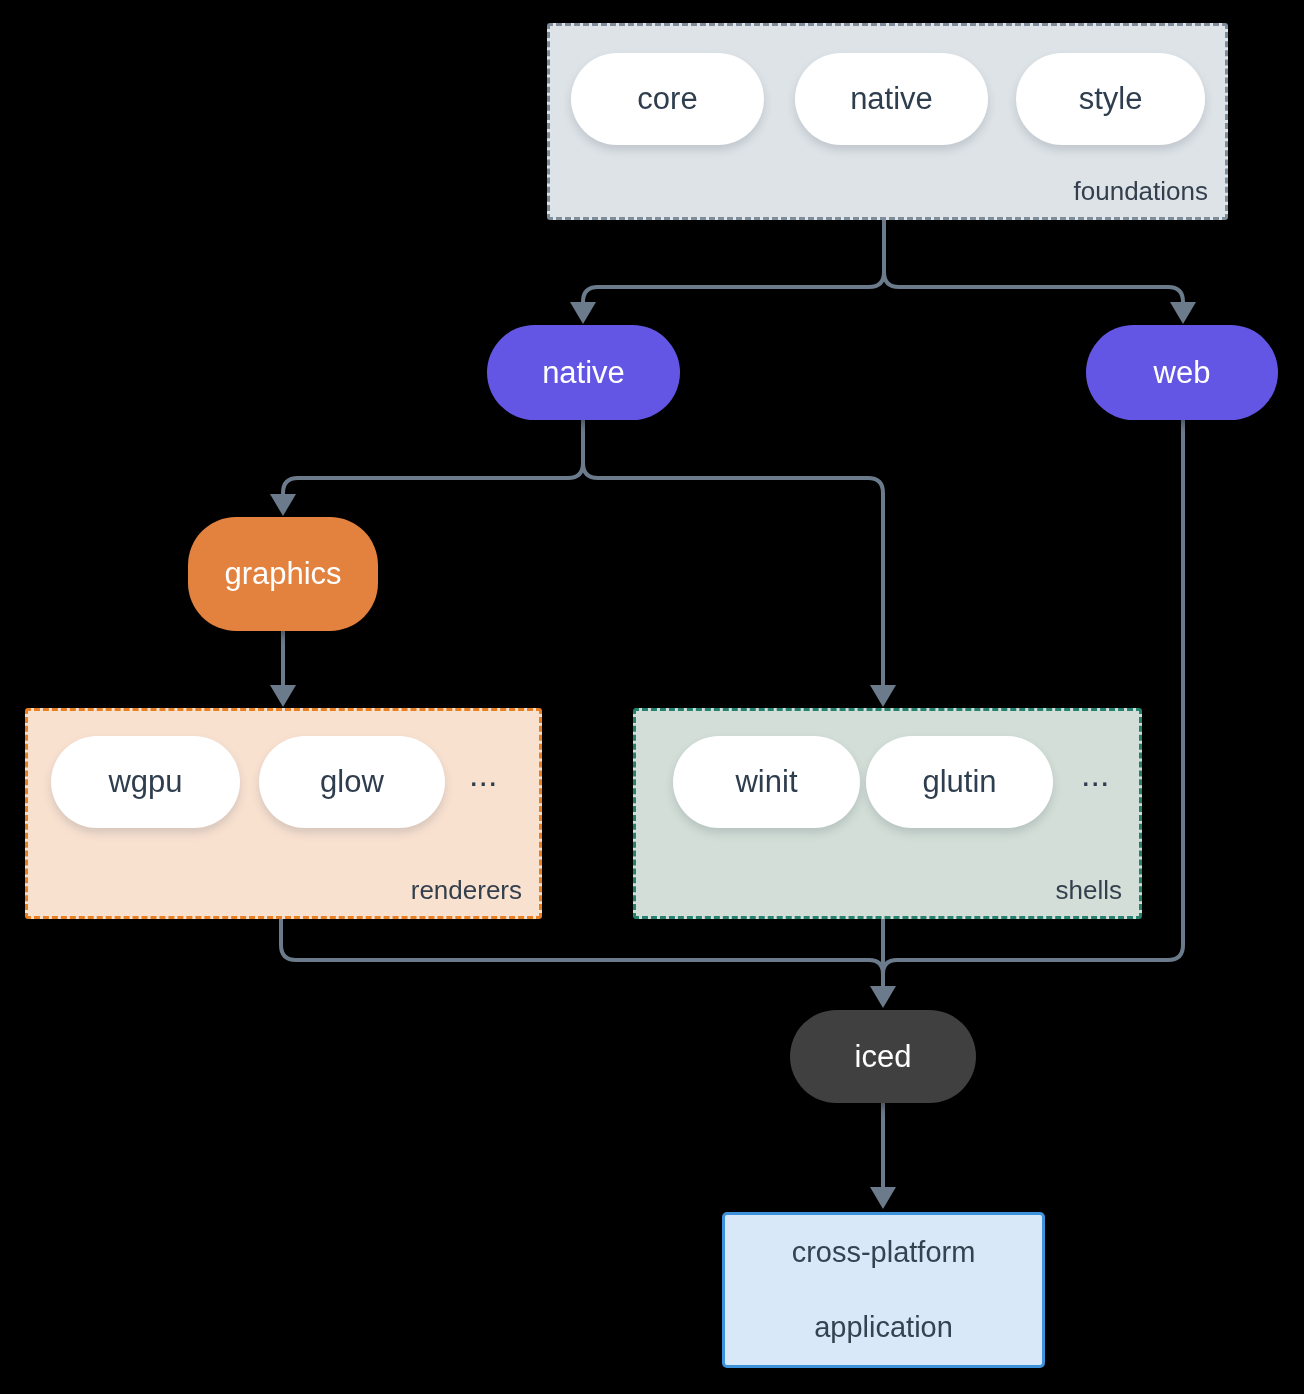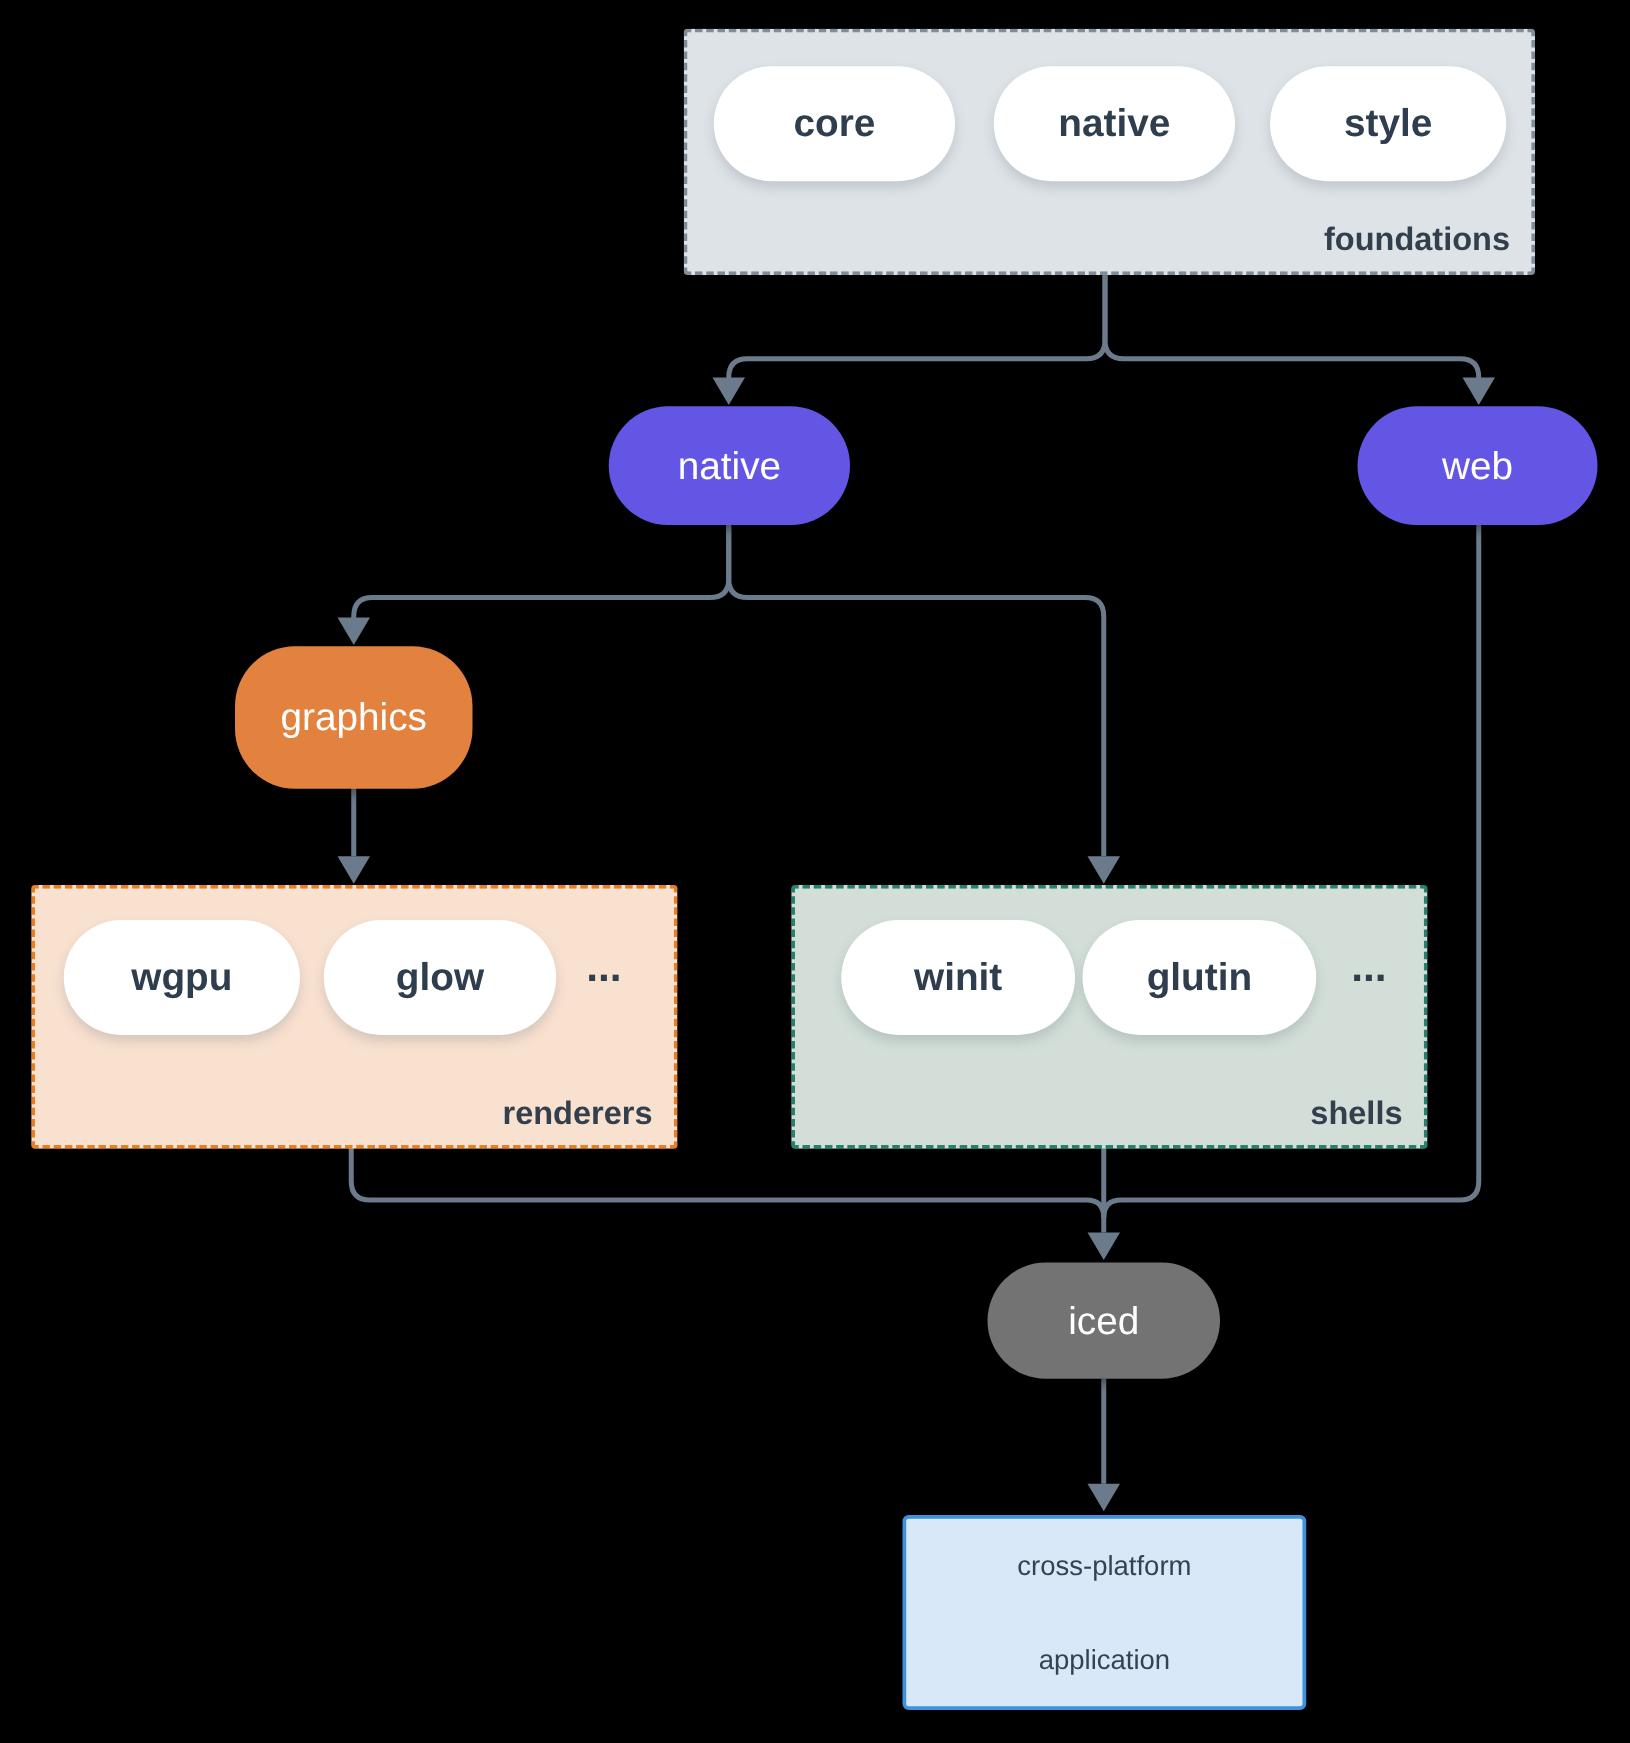--- a/index.html
+++ b/index.html
@@ -28,7 +28,7 @@
   .pill.blue{background:#737373;color:#ffffff;box-shadow:0 4px 8px rgba(0,0,0,0.35);}
 
   
-  .group{position:absolute;border-radius:3px;font-weight:bold;}
+  .group{position:absolute;border-radius:3px;}
   .group .pill{top:25px;height:92px;}
   .group-label{
     position:absolute;right:17px;bottom:10px;

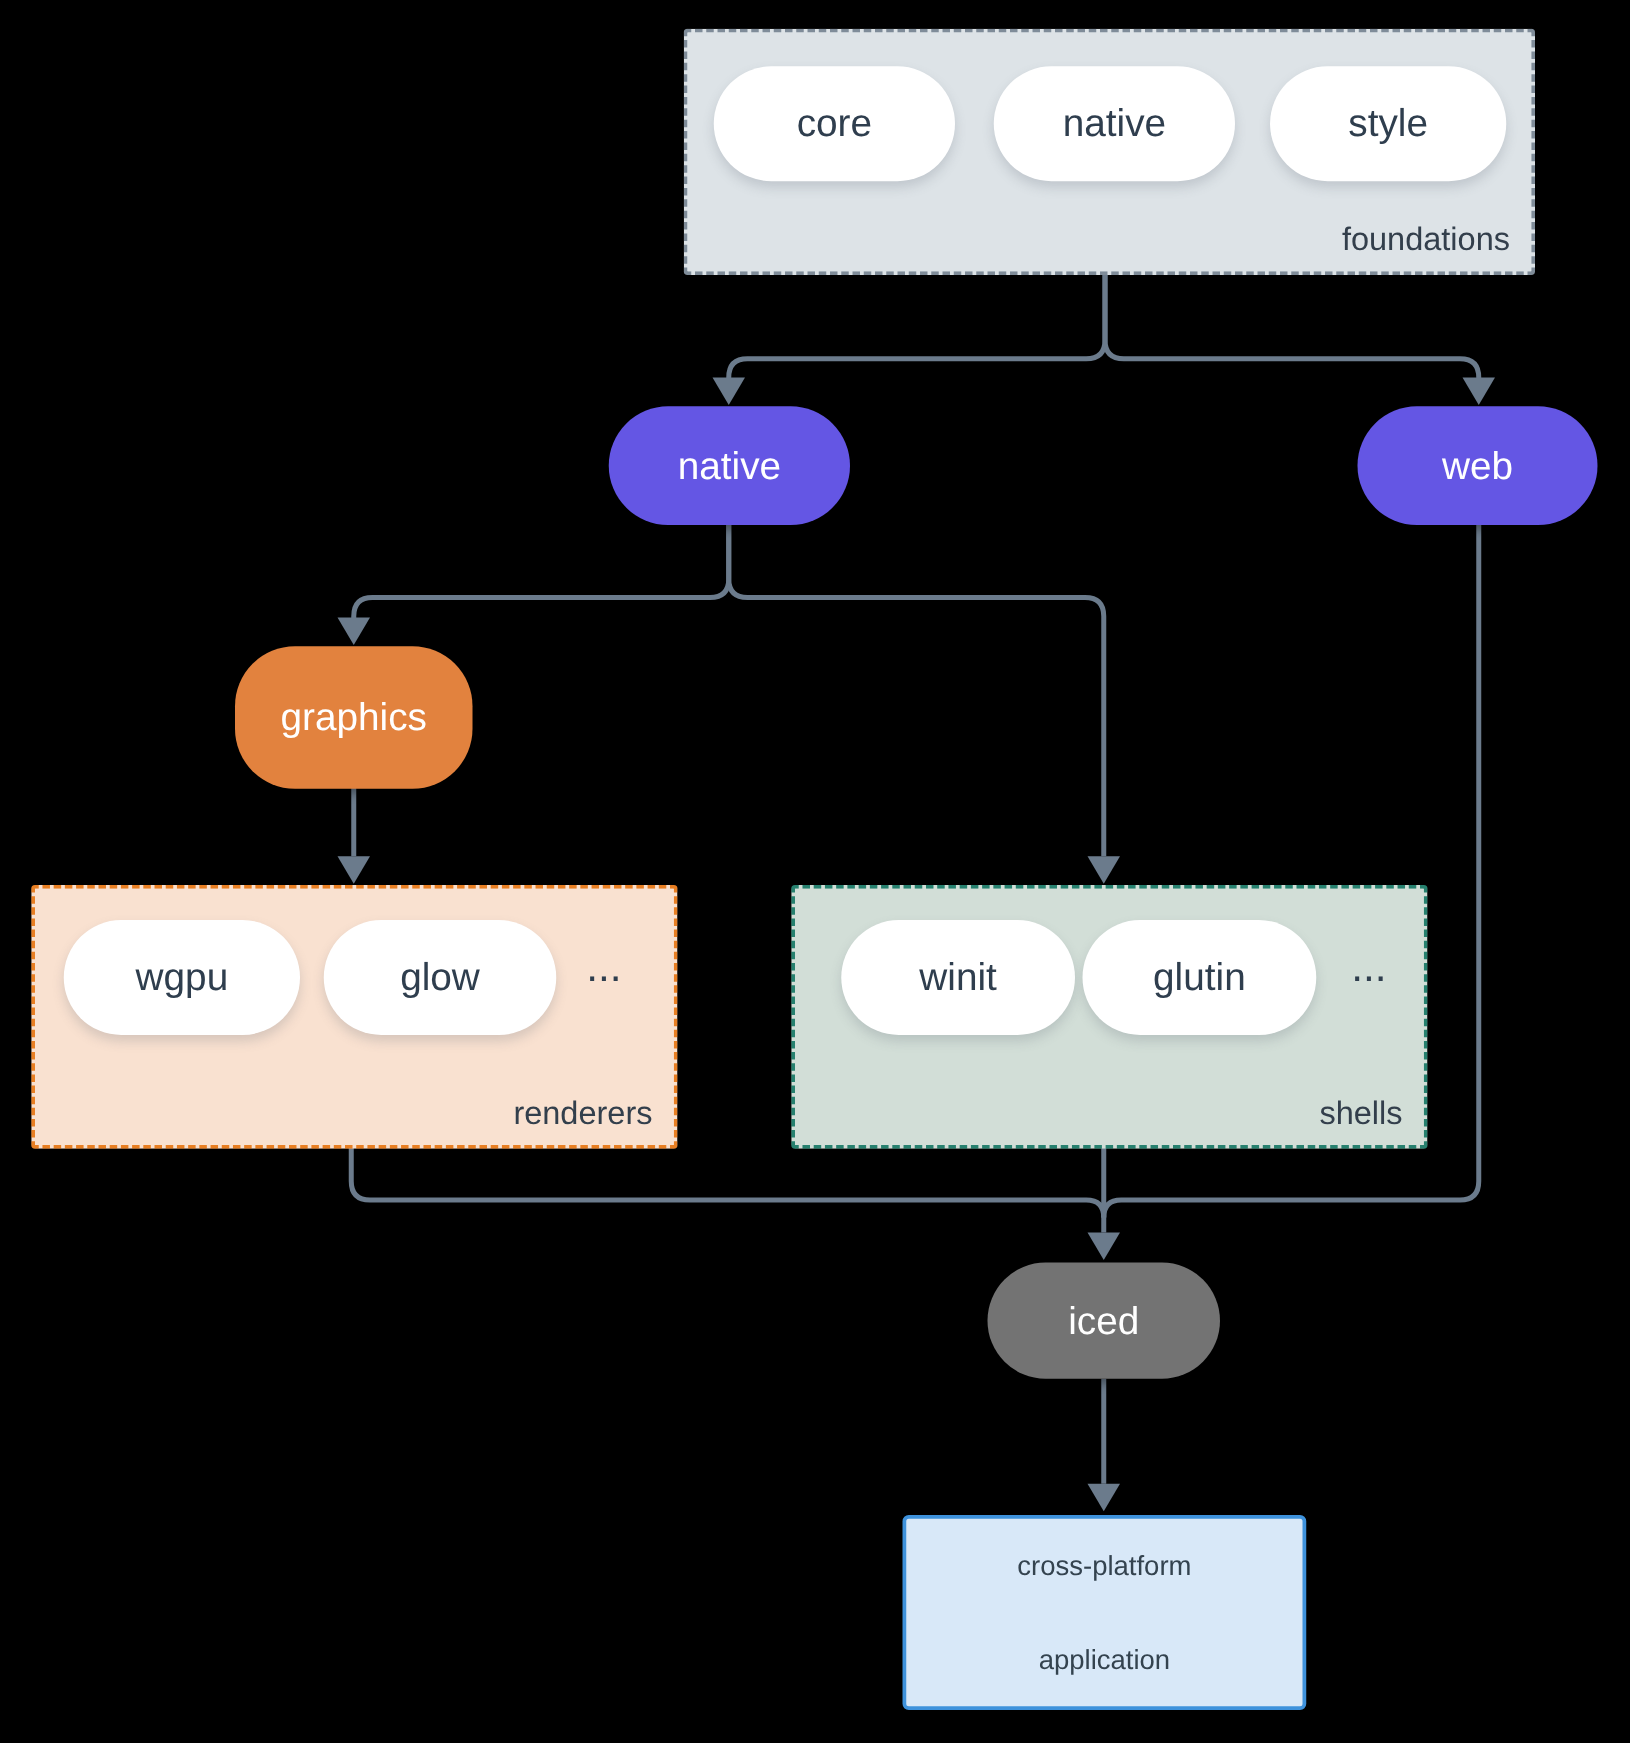--- a/index.html
+++ b/index.html
@@ -25,7 +25,7 @@
   }
   .pill.purple{background:#6456e4;color:#ffffff;box-shadow:0 4px 8px rgba(0,0,0,0.35);}
   .pill.orange{background:#e2823e;color:#ffffff;box-shadow:0 4px 8px rgba(0,0,0,0.35);}
-  .pill.blue{background:#737373;color:#ffffff;box-shadow:0 4px 8px rgba(0,0,0,0.35);}
+  .pill.blue{background:#404040;color:#ffffff;box-shadow:0 4px 8px rgba(0,0,0,0.35);}
 
   
   .group{position:absolute;border-radius:3px;}

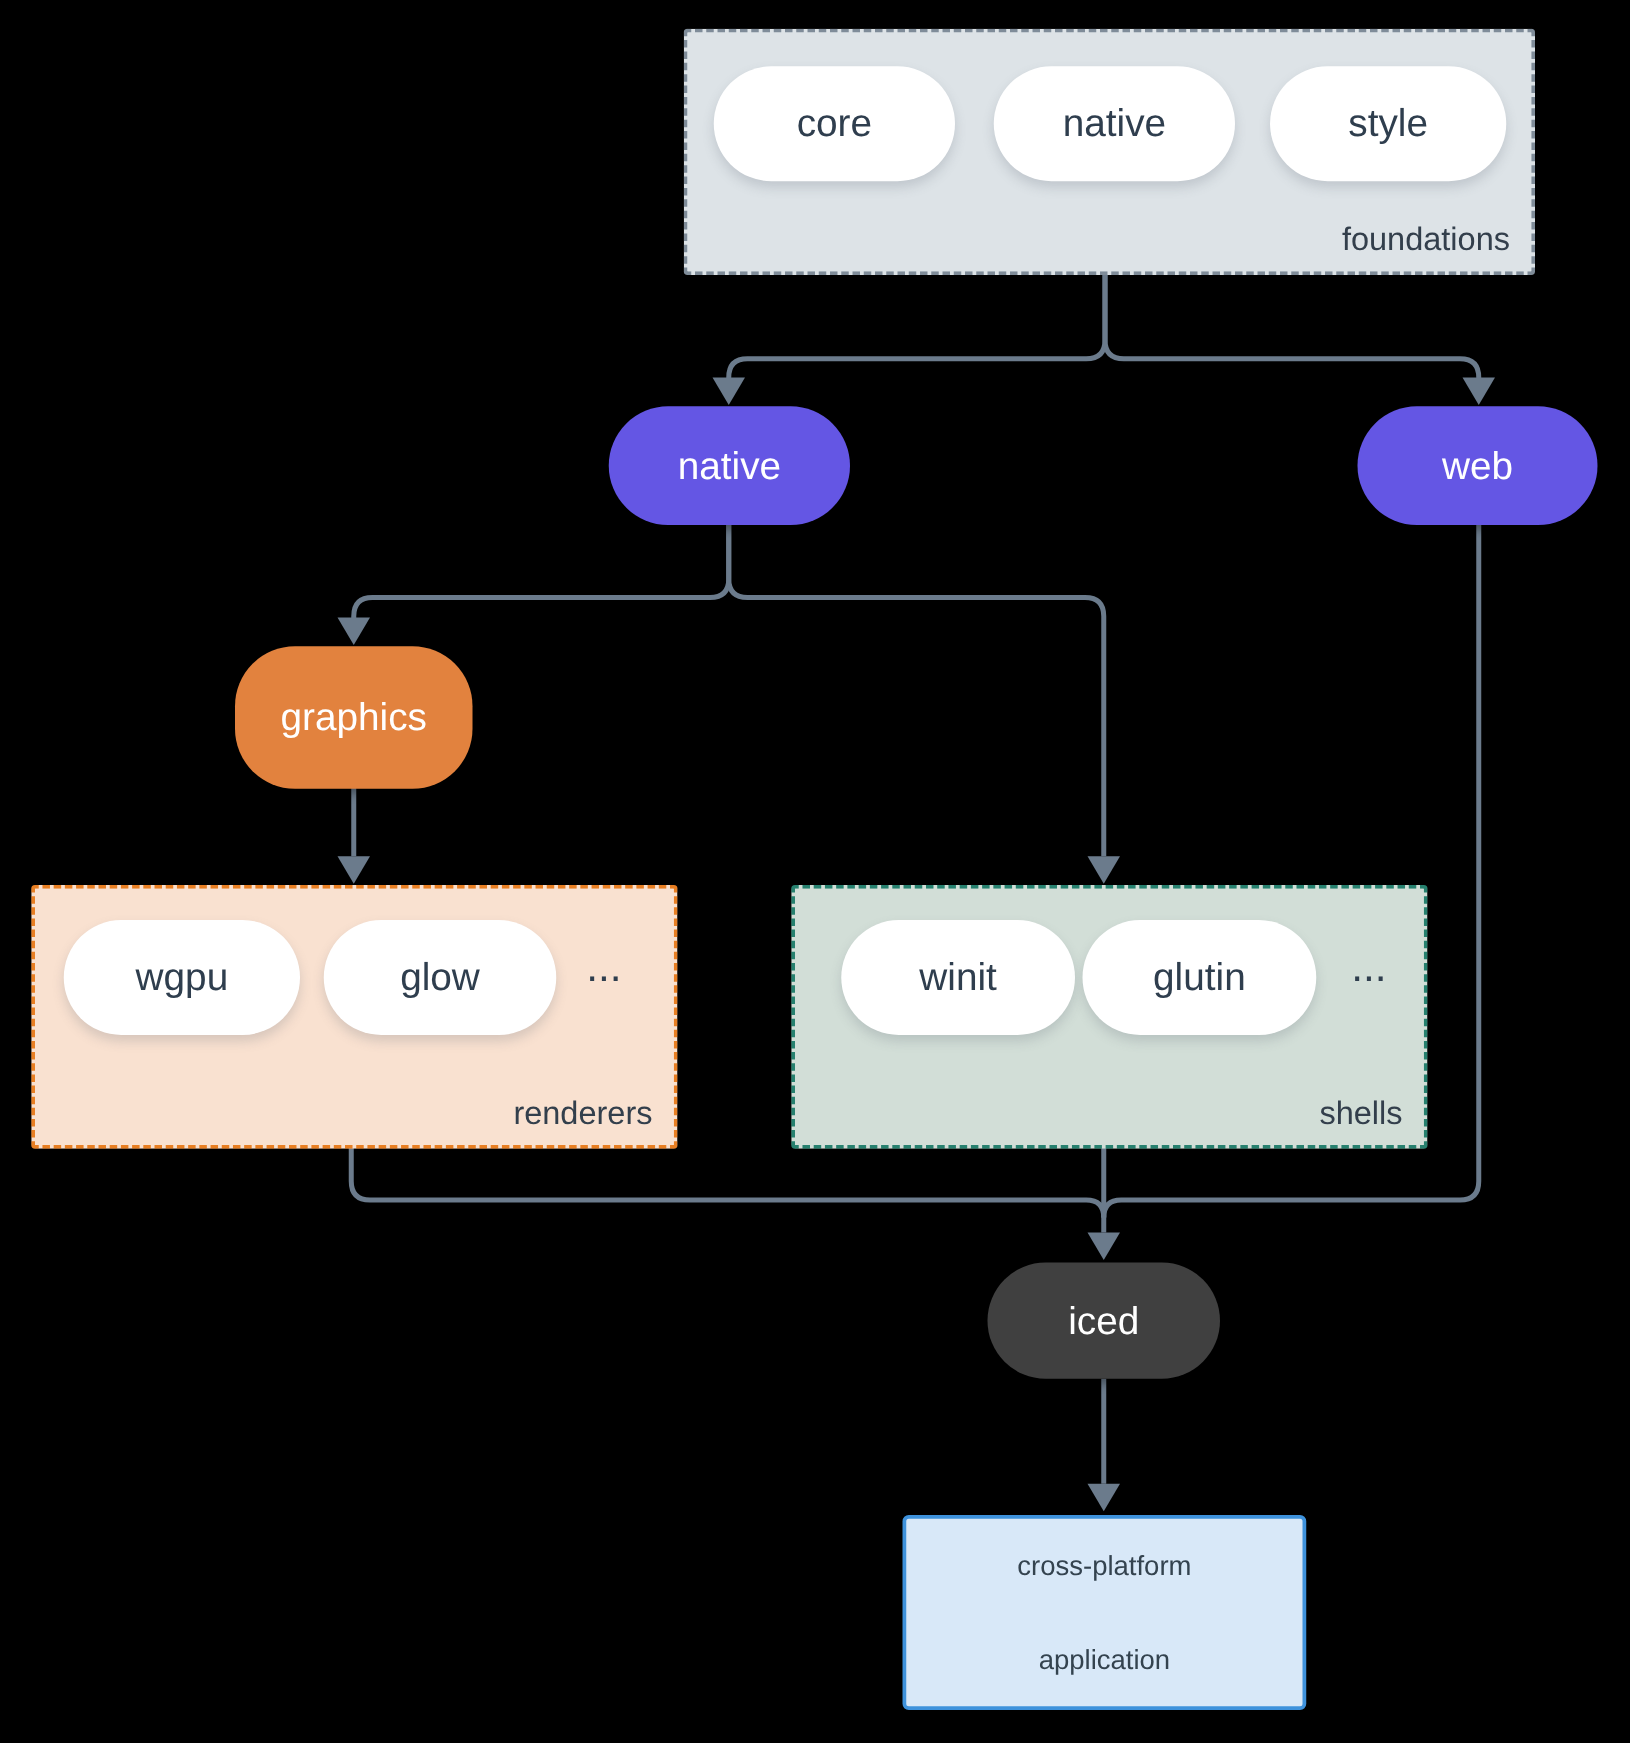--- a/index.html
+++ b/index.html
@@ -73,7 +73,7 @@
     background:#d8e8f8;border:3px solid #3e92dc;border-radius:5px;
     box-sizing:border-box;
     display:flex;flex-direction:column;align-items:center;justify-content:center;
-    color:#34434f;font-size:22px;line-height:47px;gap:28px;
+    color:#34434f;font-size:29px;line-height:47px;gap:28px;
   }
 </style>
 </head>

